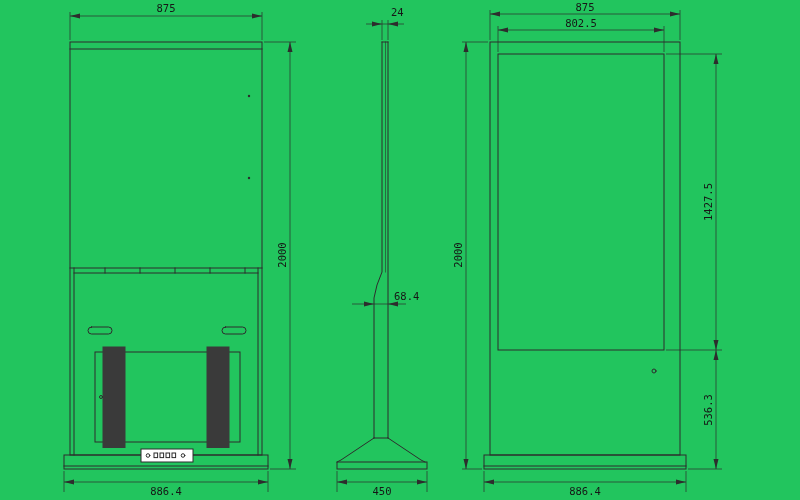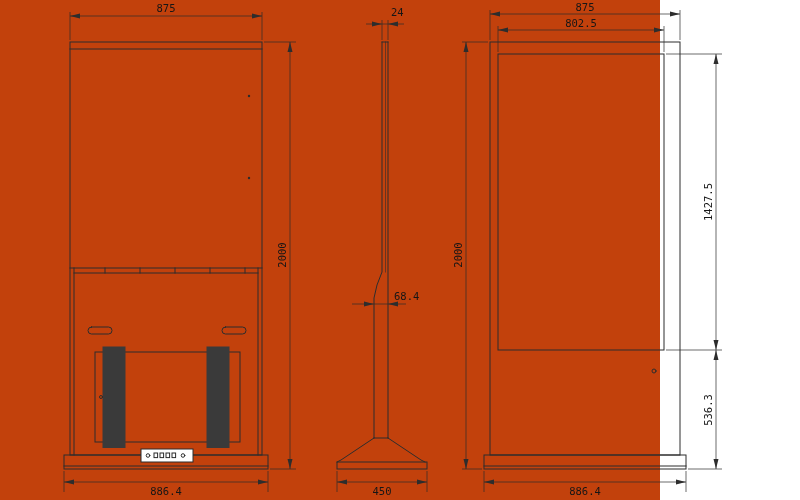--- a/index.html
+++ b/index.html
@@ -4,7 +4,7 @@
 <style>
   html,body{margin:0;padding:0;background:#ffffff;}
   body{width:800px;height:500px;overflow:hidden;}
-  .canvas{width:660px;height:500px;background:#c2410c;}
+  .canvas{width:800px;height:500px;background:#22c55e;}
   svg{display:block;}
   .obj{stroke:#2d2d2d;stroke-width:1;fill:none;stroke-linecap:square;stroke-linejoin:miter;}
   .dims line{stroke:#2d2d2d;stroke-width:0.7;}

